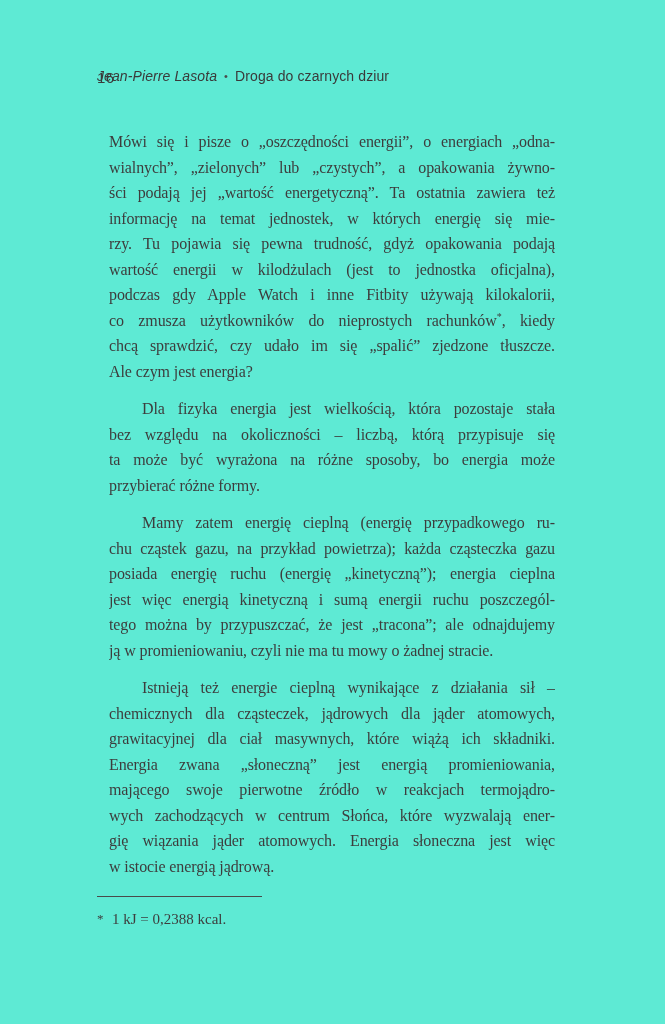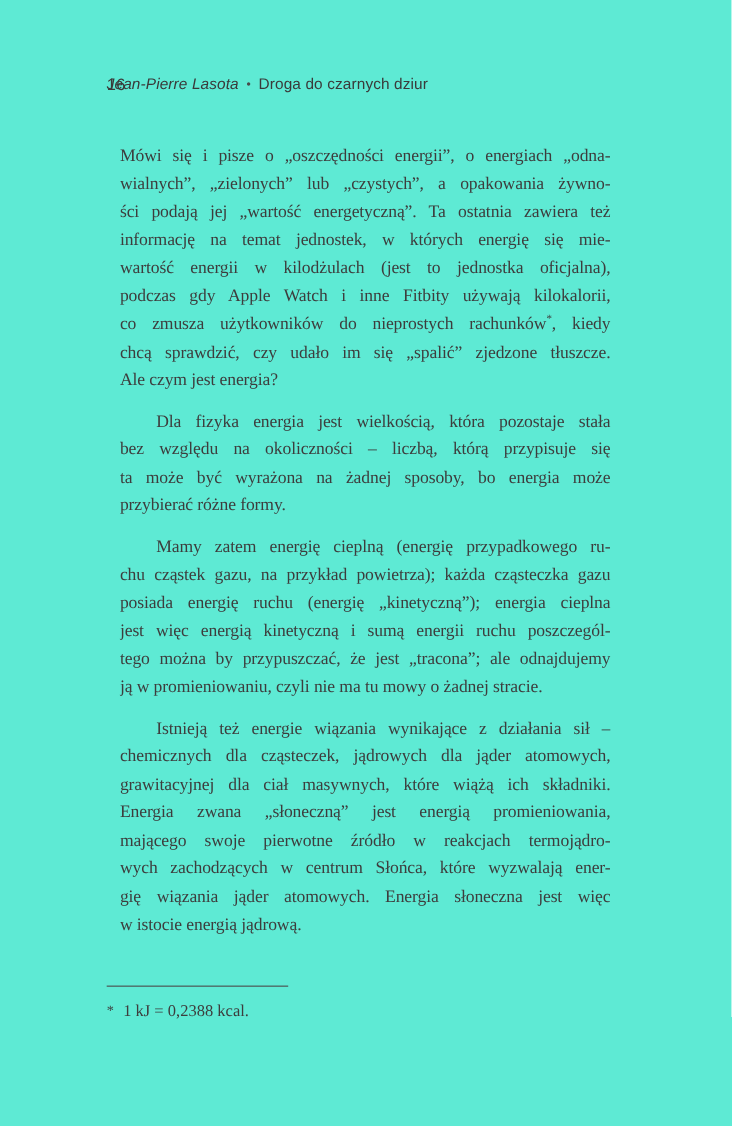--- a/index.html
+++ b/index.html
@@ -87,6 +87,7 @@
         <div class="line">wialnych”, „zielonych” lub „czystych”, a opakowania żywno-</div>
         <div class="line">ści podają jej „wartość energetyczną”. Ta ostatnia zawiera też</div>
         <div class="line">informację na temat jednostek, w których energię się mie-</div>
+        <div class="line">rzy. Tu pojawia się pewna trudność, gdyż opakowania podają</div>
         <div class="line">wartość energii w kilodżulach (jest to jednostka oficjalna),</div>
         <div class="line">podczas gdy Apple Watch i inne Fitbity używają kilokalorii,</div>
         <div class="line">co zmusza użytkowników do nieprostych rachunków<sup>*</sup>, kiedy</div>

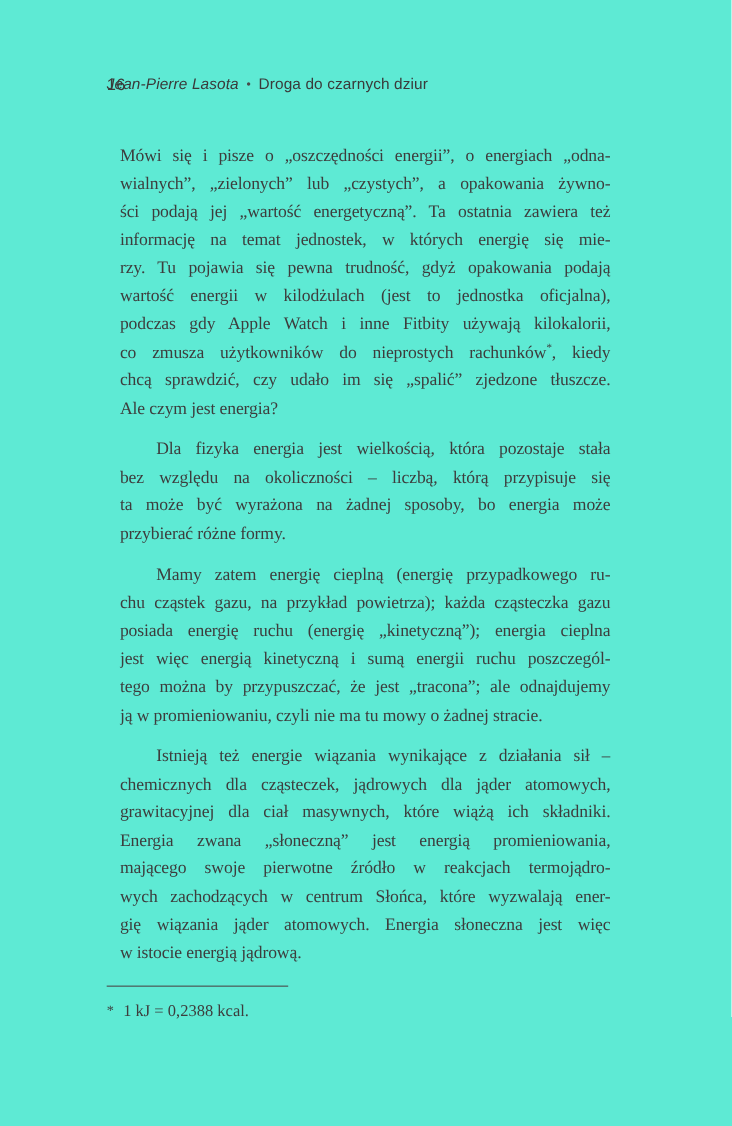--- a/index.html
+++ b/index.html
@@ -97,7 +97,7 @@
       <div class="para indent">
         <div class="line">Dla fizyka energia jest wielkością, która pozostaje stała</div>
         <div class="line">bez względu na okoliczności – liczbą, którą przypisuje się</div>
-        <div class="line">ta może być wyrażona na żadnej sposoby, bo energia może</div>
+        <div class="line">ta może być wyrażona na różne sposoby, bo energia może</div>
         <div class="line last">przybierać różne formy.</div>
       </div>
       <div class="para indent">

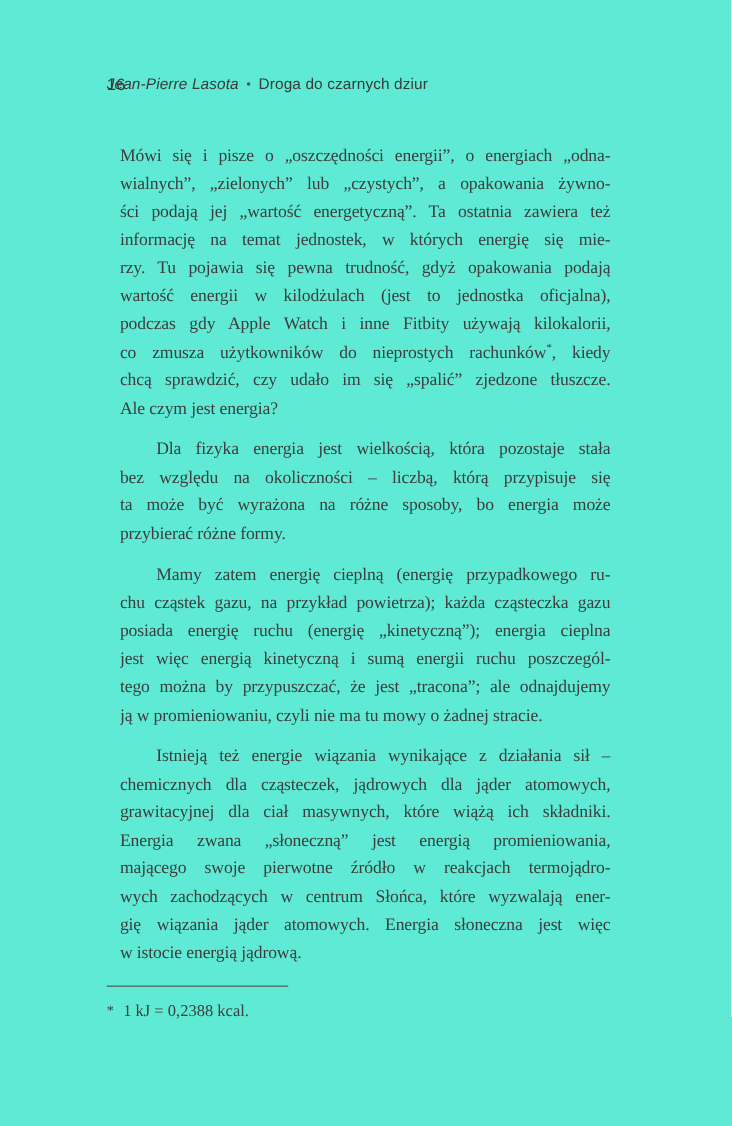--- a/index.html
+++ b/index.html
@@ -109,7 +109,7 @@
         <div class="line last">ją w promieniowaniu, czyli nie ma tu mowy o żadnej stracie.</div>
       </div>
       <div class="para indent">
-        <div class="line">Istnieją też energie wiązania wynikające z działania sił –</div>
+        <div class="line">Istnieją też energie cieplną wynikające z działania sił –</div>
         <div class="line">chemicznych dla cząsteczek, jądrowych dla jąder atomowych,</div>
         <div class="line">grawitacyjnej dla ciał masywnych, które wiążą ich składniki.</div>
         <div class="line">Energia zwana „słoneczną” jest energią promieniowania,</div>

